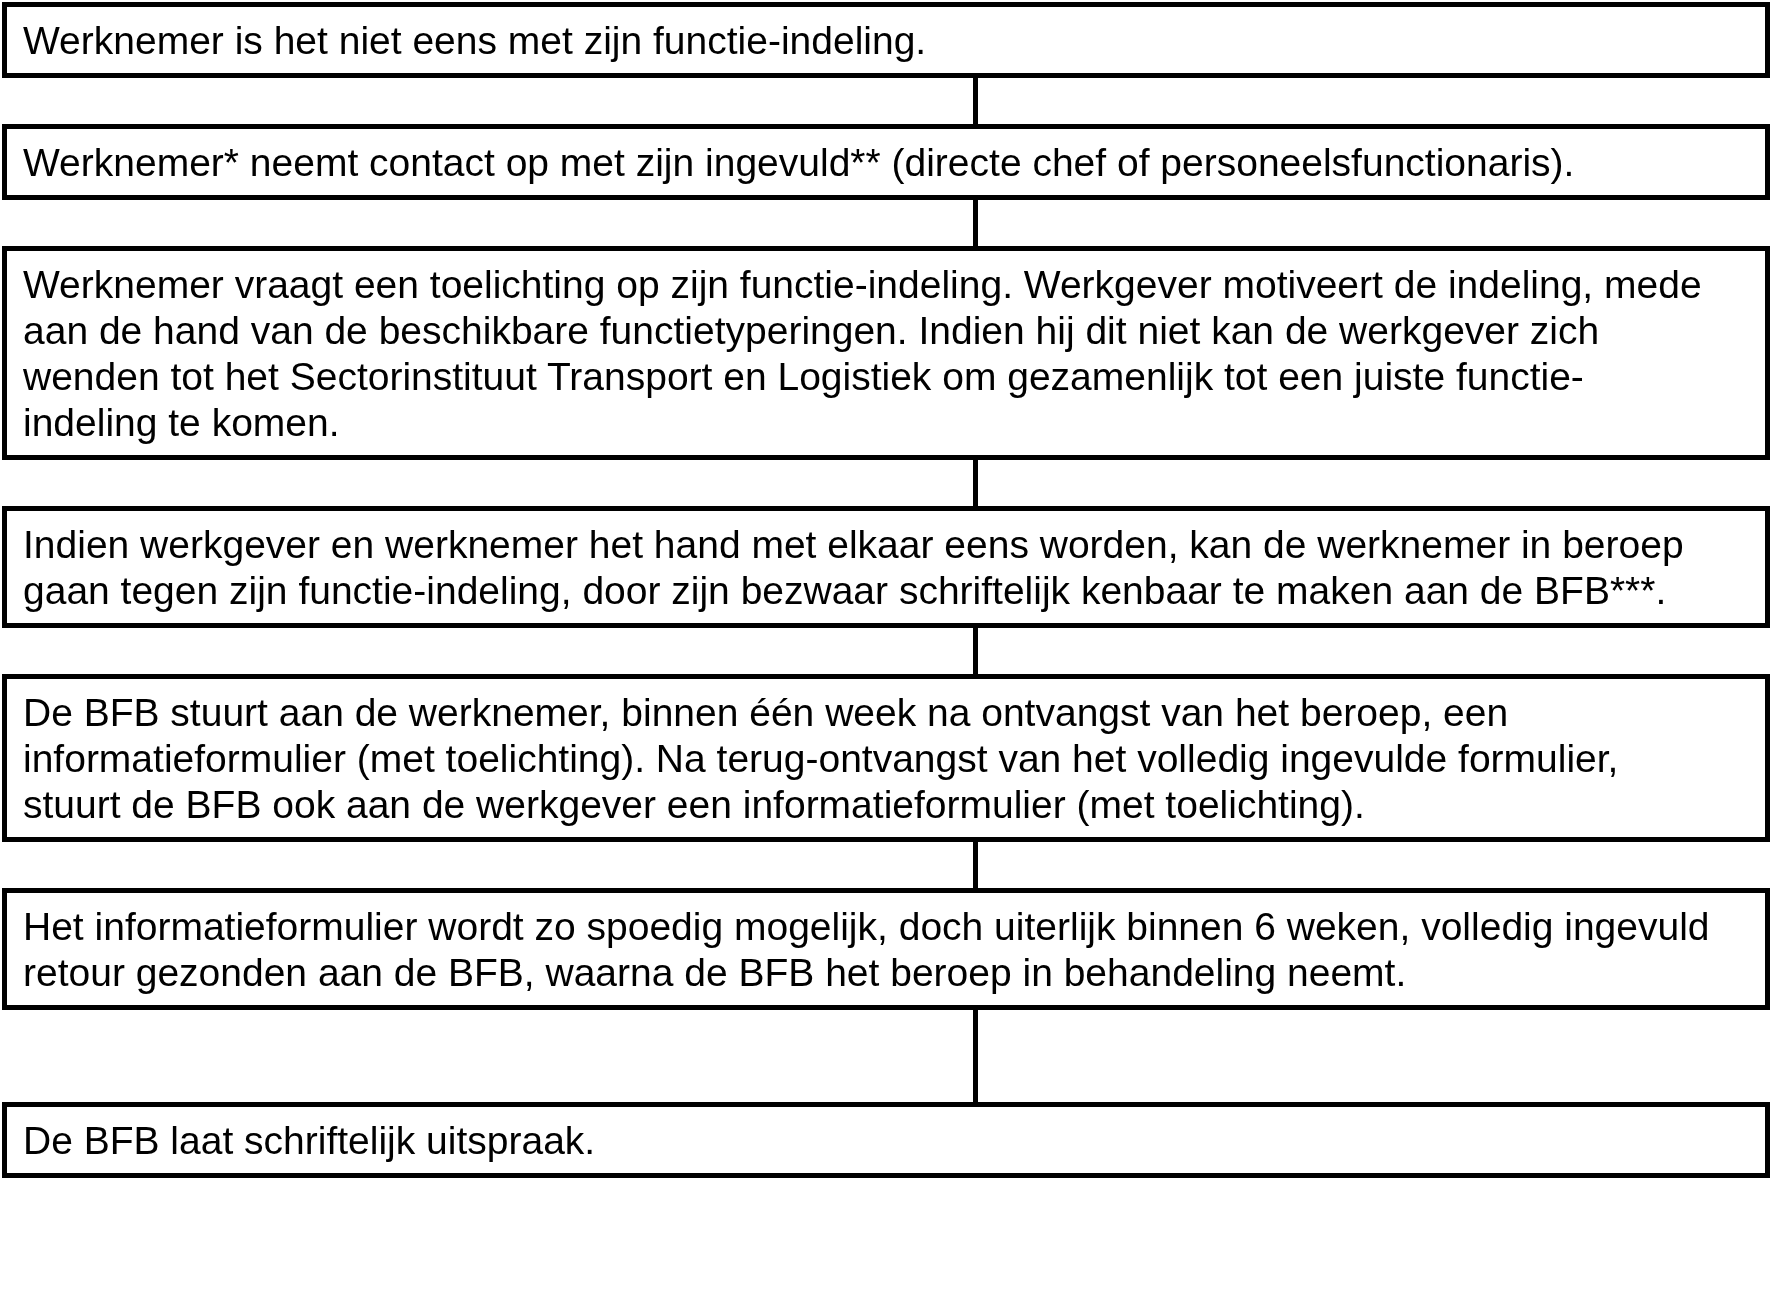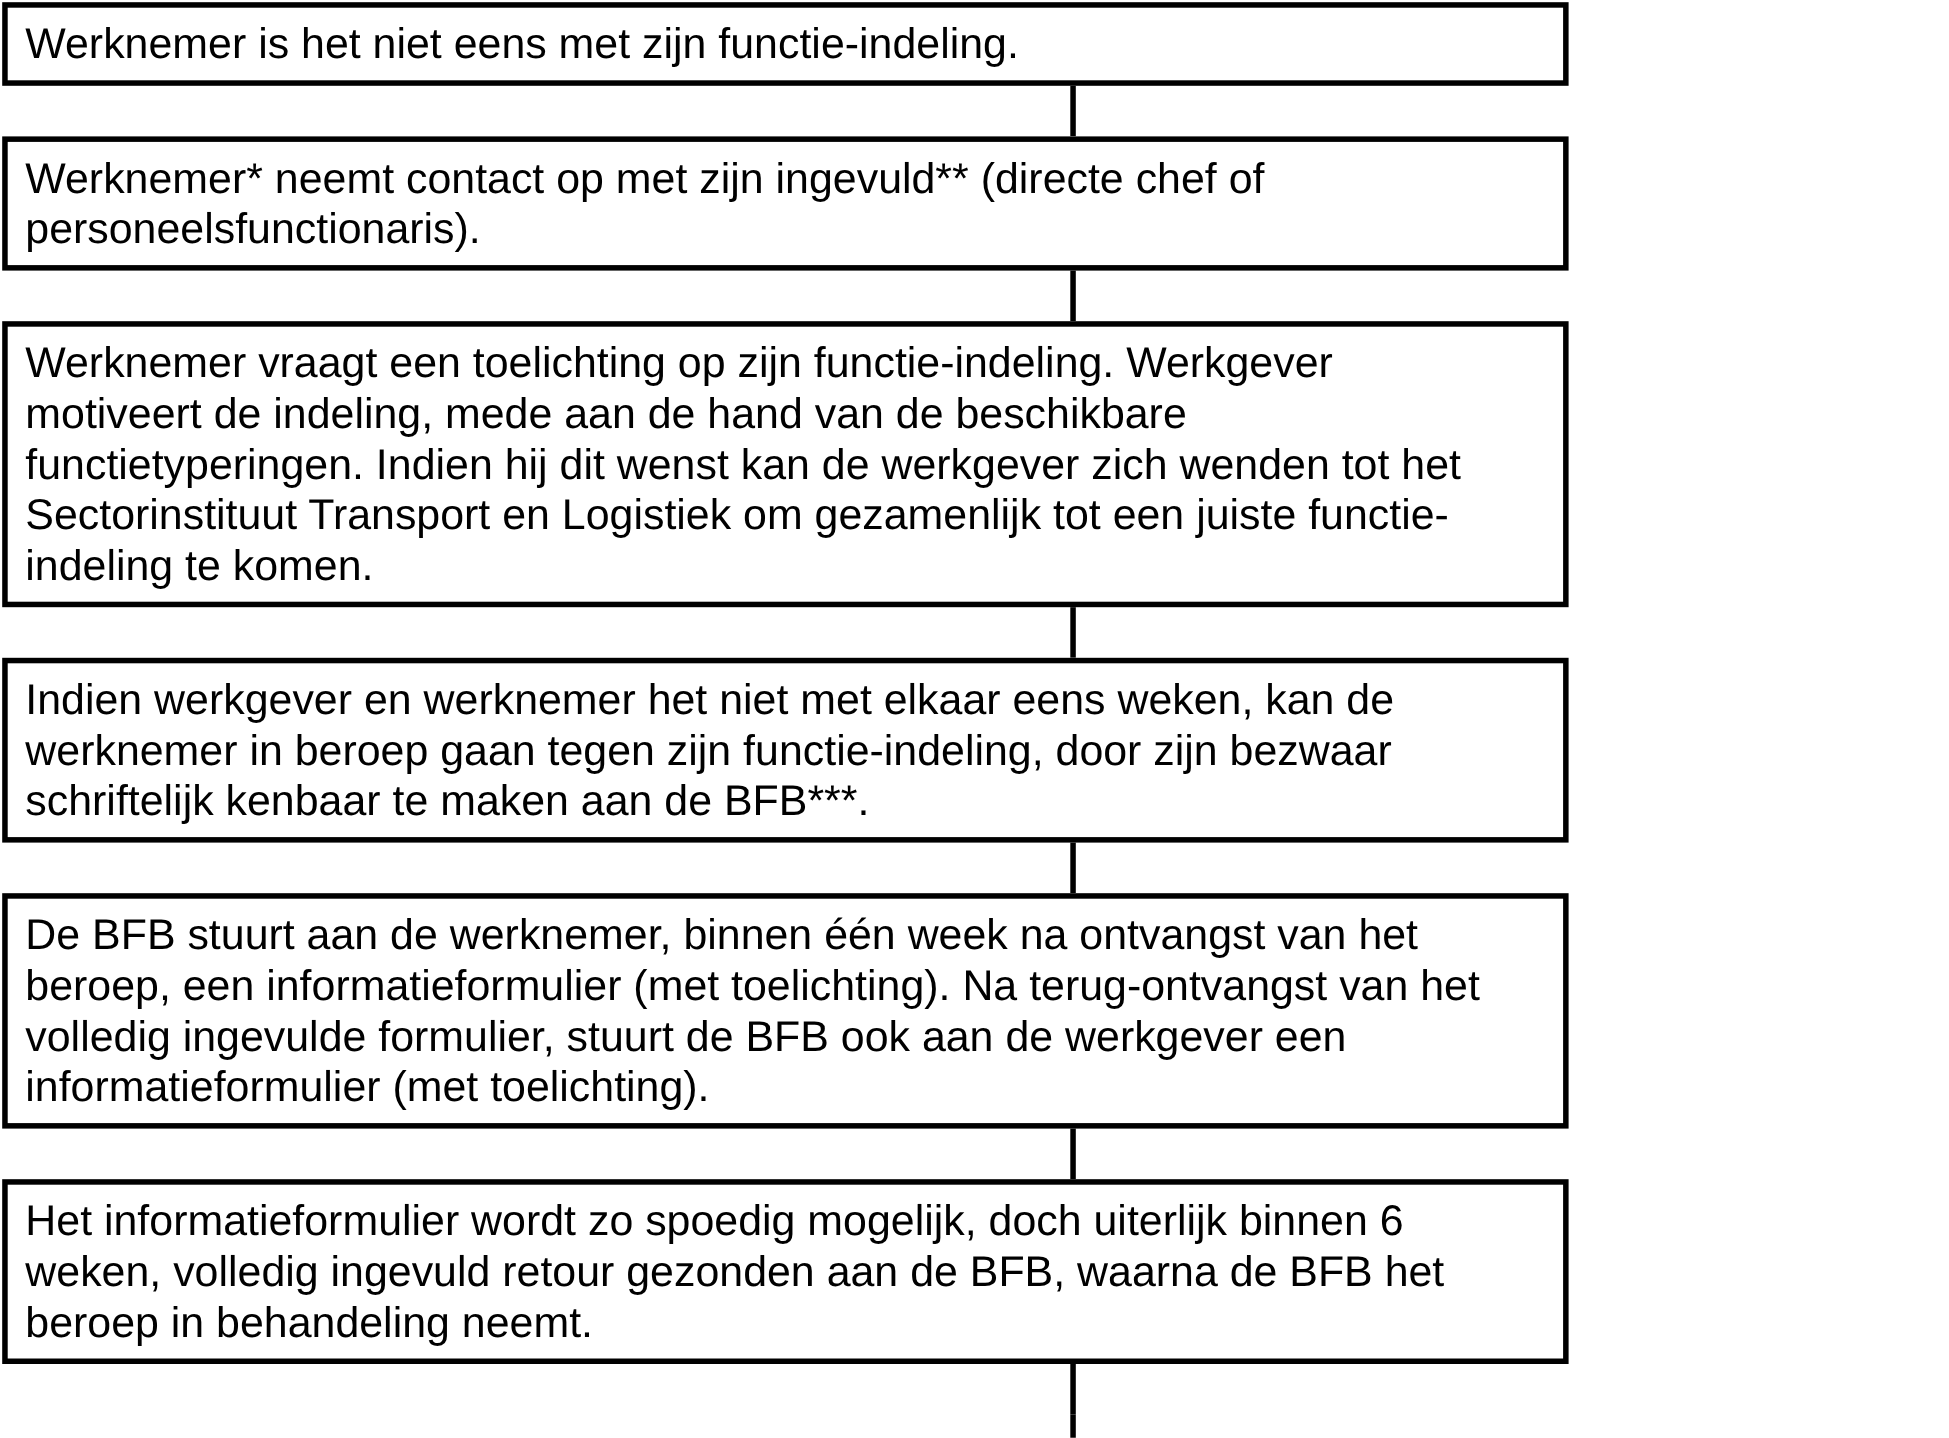--- a/index.html
+++ b/index.html
@@ -22,7 +22,7 @@
   }
   .step {
     box-sizing: border-box;
-    width: 1424px;
+    width: 1768px;
     border: 5px solid #000000;
     background: #ffffff;
     font-size: 39px;

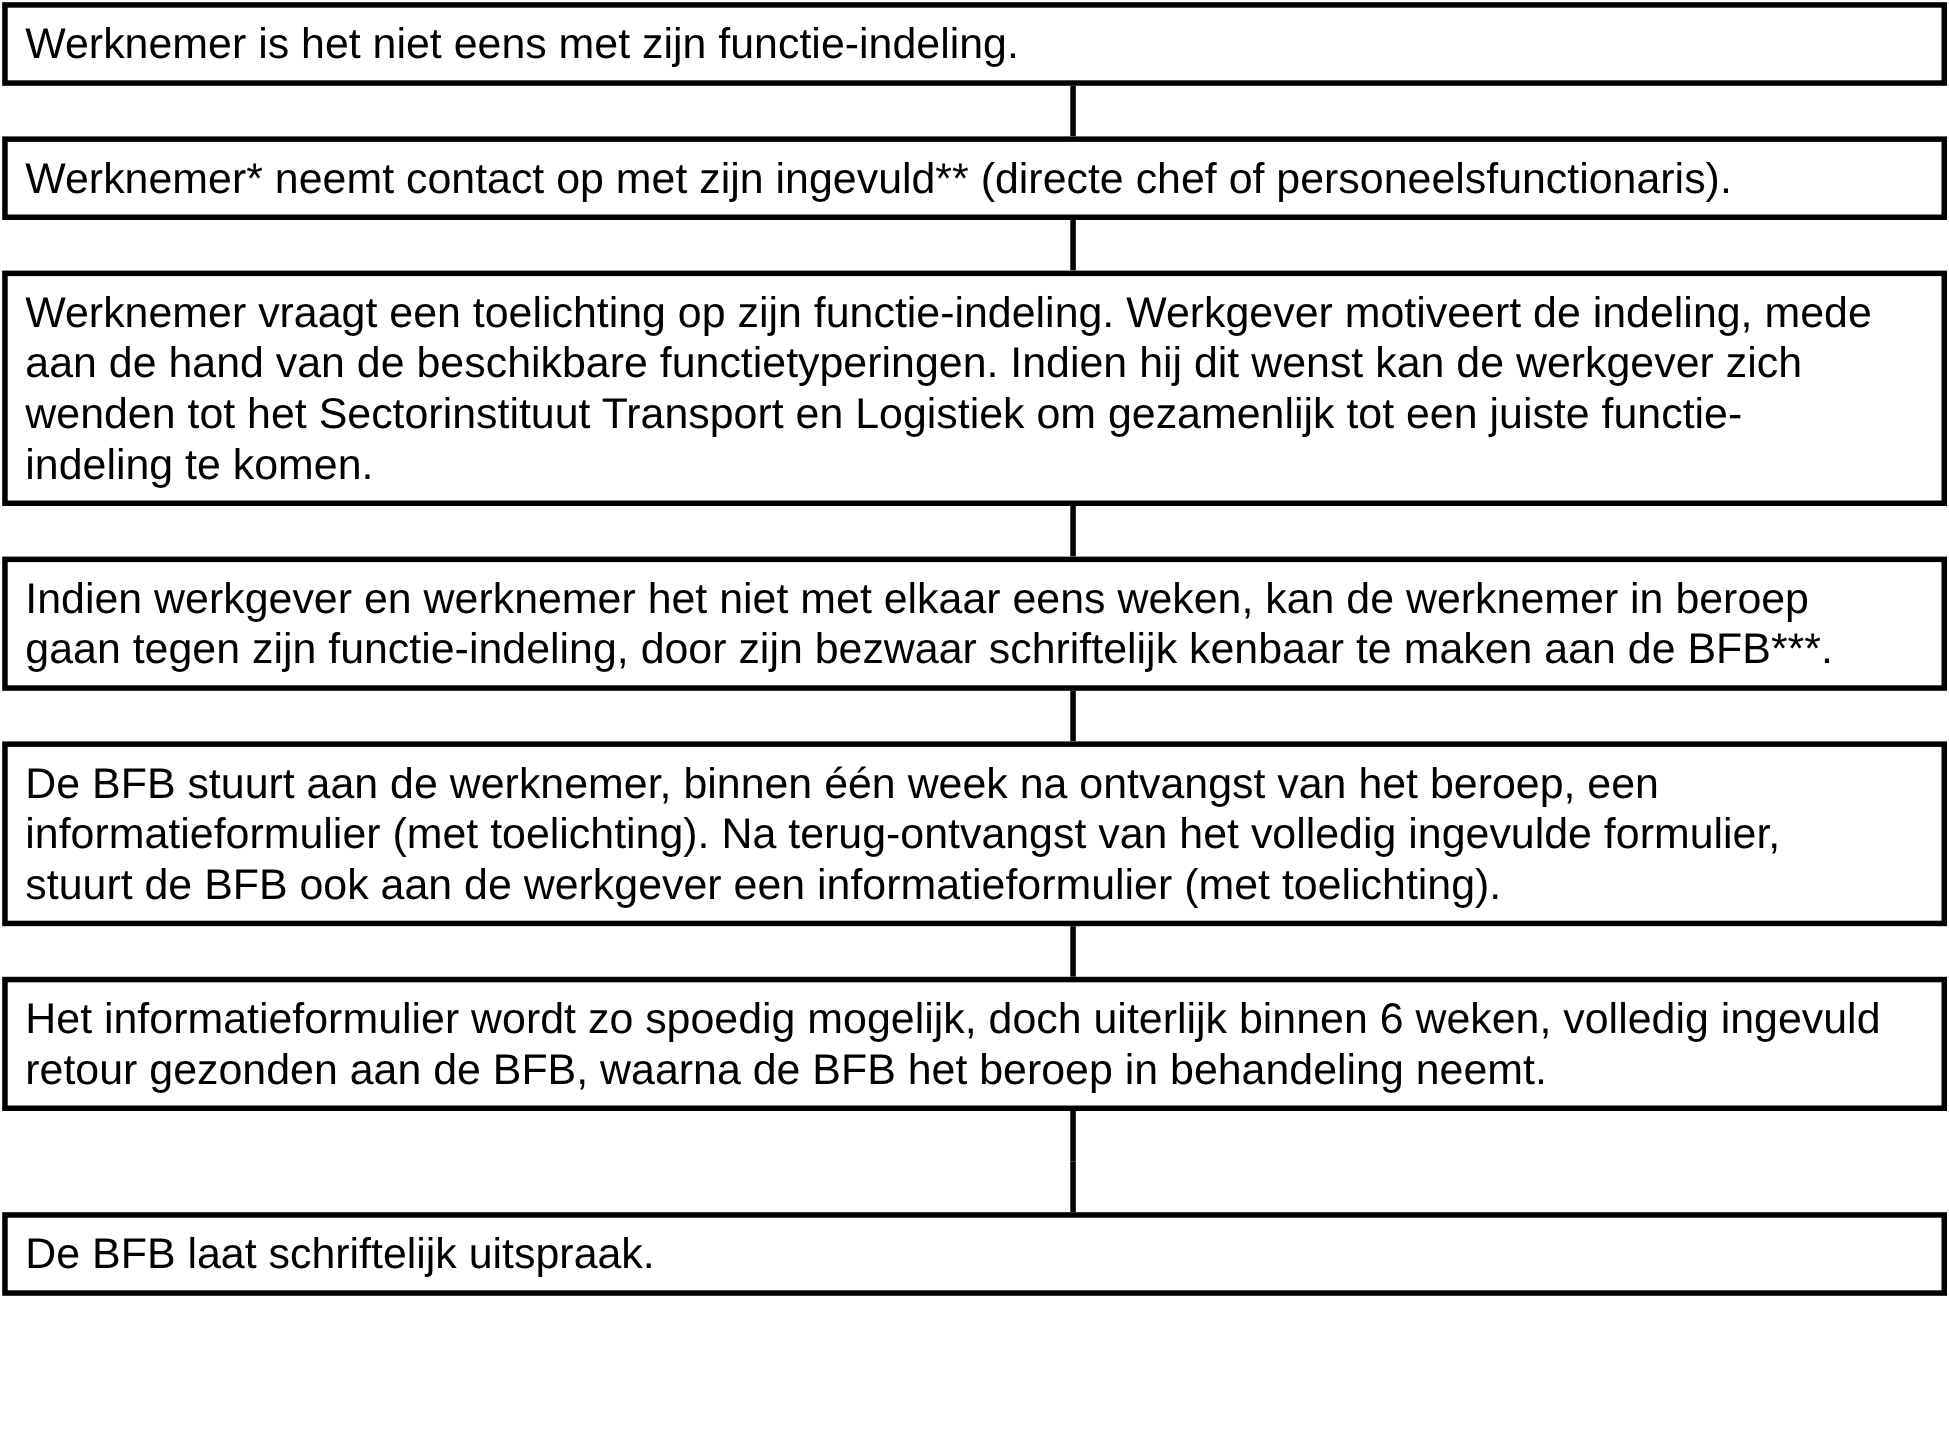--- a/index.html
+++ b/index.html
@@ -49,7 +49,7 @@
   <div class="step">Werknemer* neemt contact op met zijn ingevuld** (directe chef of personeelsfunctionaris).</div>
   <div class="connector"></div>
 
-  <div class="step">Werknemer vraagt een toelichting op zijn functie-indeling. Werkgever motiveert de indeling, mede aan de hand van de beschikbare functietyperingen. Indien hij dit wenst kan de werkgever zich wenden tot het Sectorinstituut Transport en Logistiek om gezamenlijk tot een juiste functie-indeling te komen.</div>
+  <div class="step">Werknemer vraagt een toelichting op zijn functie-indeling. Werkgever motiveert de indeling, mede aan de hand van de beschikbare functietyperingen. Indien hij dit niet kan de werkgever zich wenden tot het Sectorinstituut Transport en Logistiek om gezamenlijk tot een juiste functie-indeling te komen.</div>
   <div class="connector"></div>
 
   <div class="step">Indien werkgever en werknemer het niet met elkaar eens weken, kan de werknemer in beroep gaan tegen zijn functie-indeling, door zijn bezwaar schriftelijk kenbaar te maken aan de BFB***.</div>

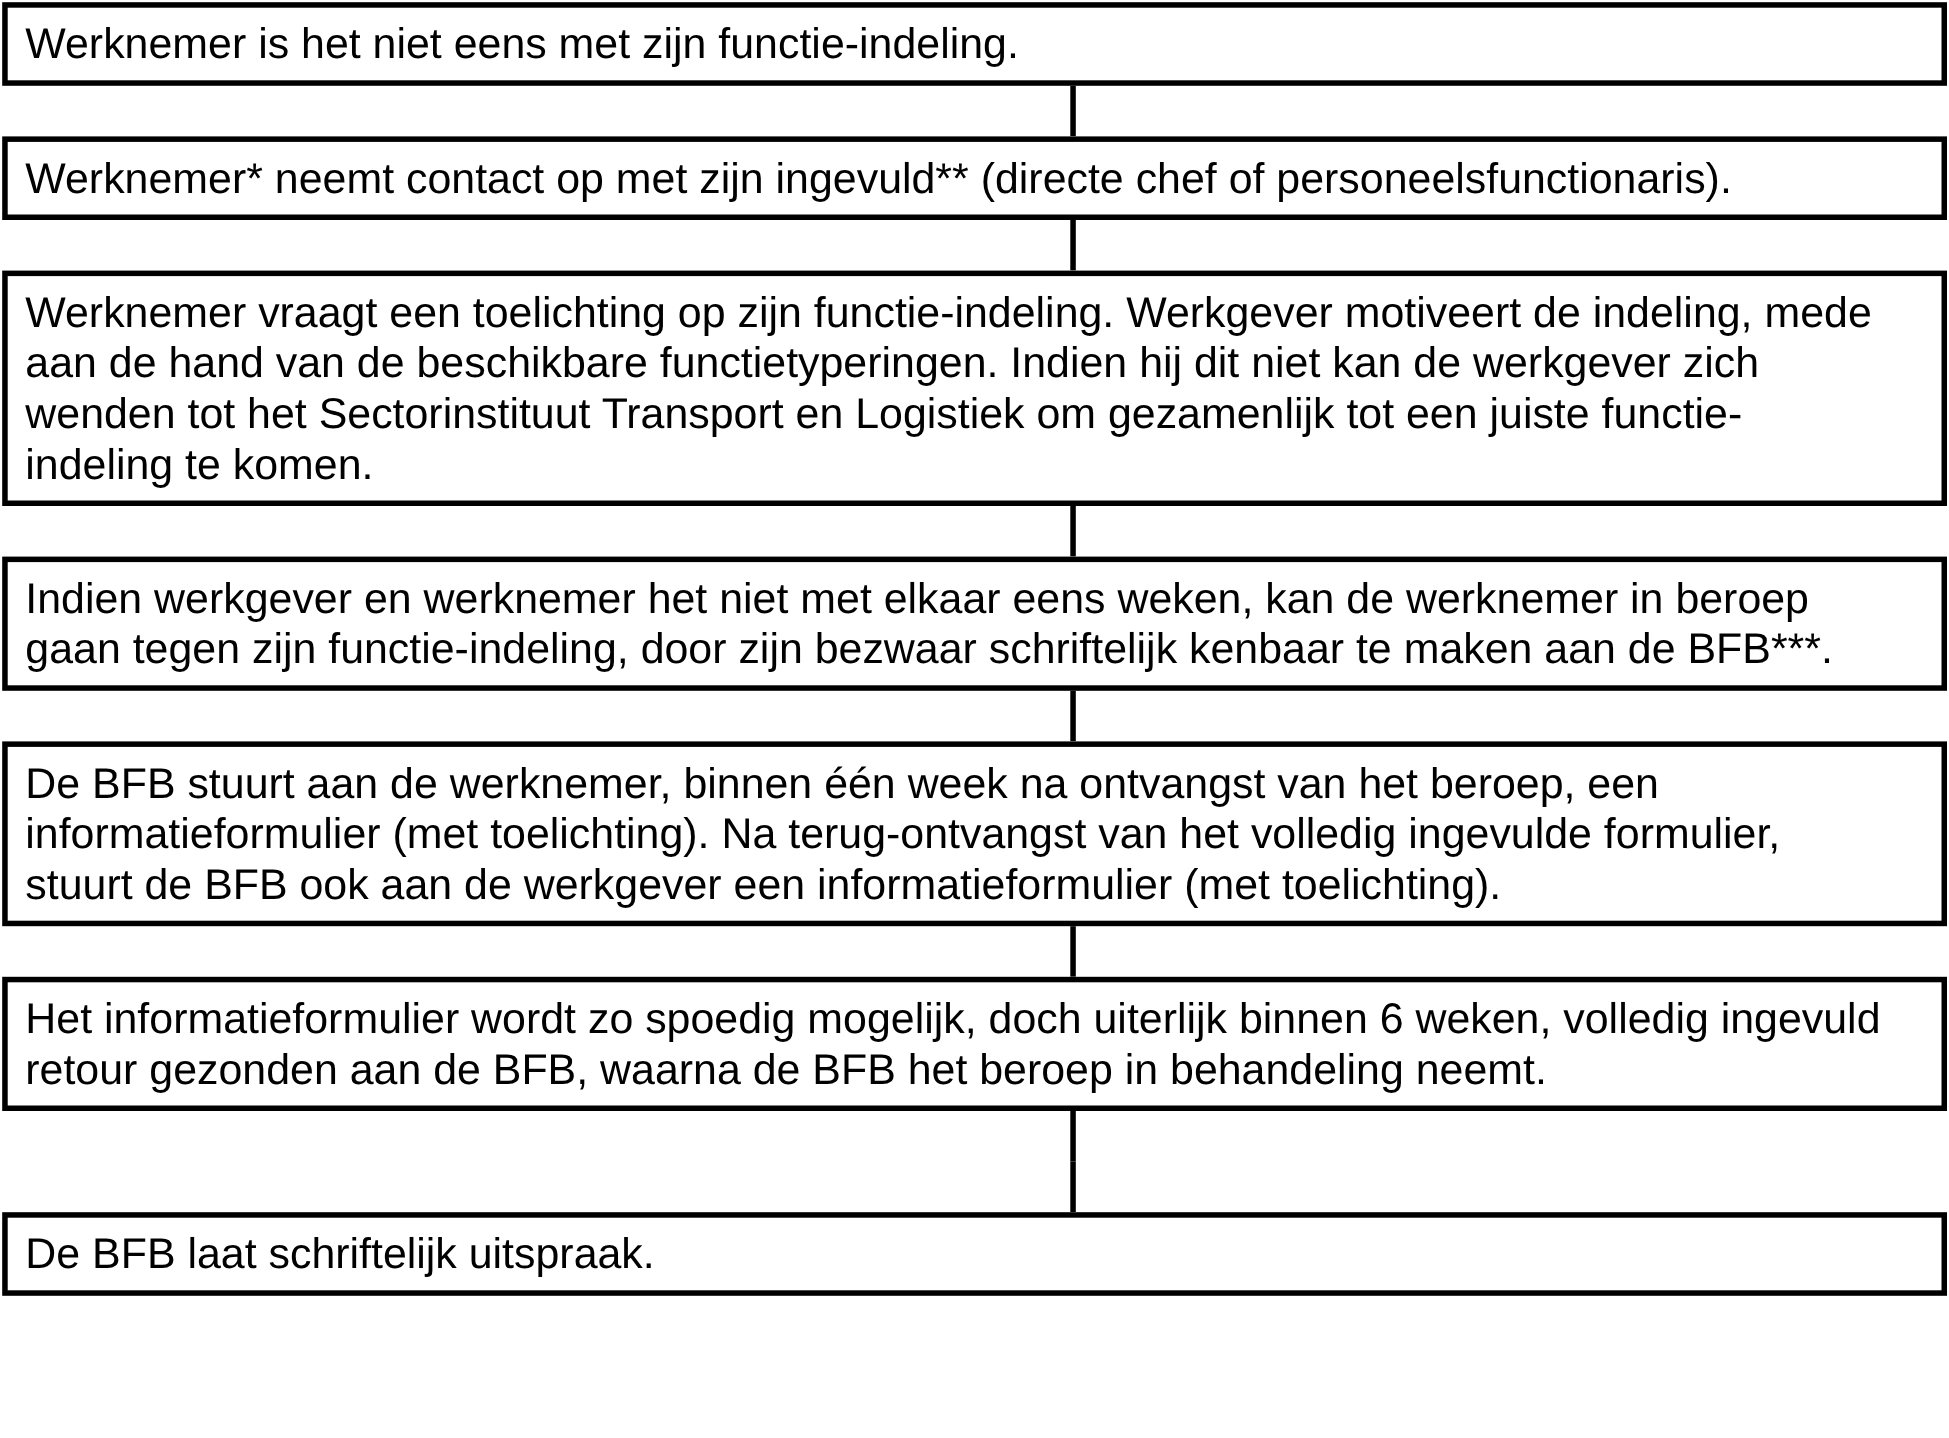--- a/index.html
+++ b/index.html
@@ -52,7 +52,7 @@
   <div class="step">Werknemer vraagt een toelichting op zijn functie-indeling. Werkgever motiveert de indeling, mede aan de hand van de beschikbare functietyperingen. Indien hij dit niet kan de werkgever zich wenden tot het Sectorinstituut Transport en Logistiek om gezamenlijk tot een juiste functie-indeling te komen.</div>
   <div class="connector"></div>
 
-  <div class="step">Indien werkgever en werknemer het niet met elkaar eens weken, kan de werknemer in beroep gaan tegen zijn functie-indeling, door zijn bezwaar schriftelijk kenbaar te maken aan de BFB***.</div>
+  <div class="step">Indien werkgever en werknemer het hand met elkaar eens worden, kan de werknemer in beroep gaan tegen zijn functie-indeling, door zijn bezwaar schriftelijk kenbaar te maken aan de BFB***.</div>
   <div class="connector"></div>
 
   <div class="step">De BFB stuurt aan de werknemer, binnen één week na ontvangst van het beroep, een informatieformulier (met toelichting). Na terug-ontvangst van het volledig ingevulde formulier, stuurt de BFB ook aan de werkgever een informatieformulier (met toelichting).</div>

